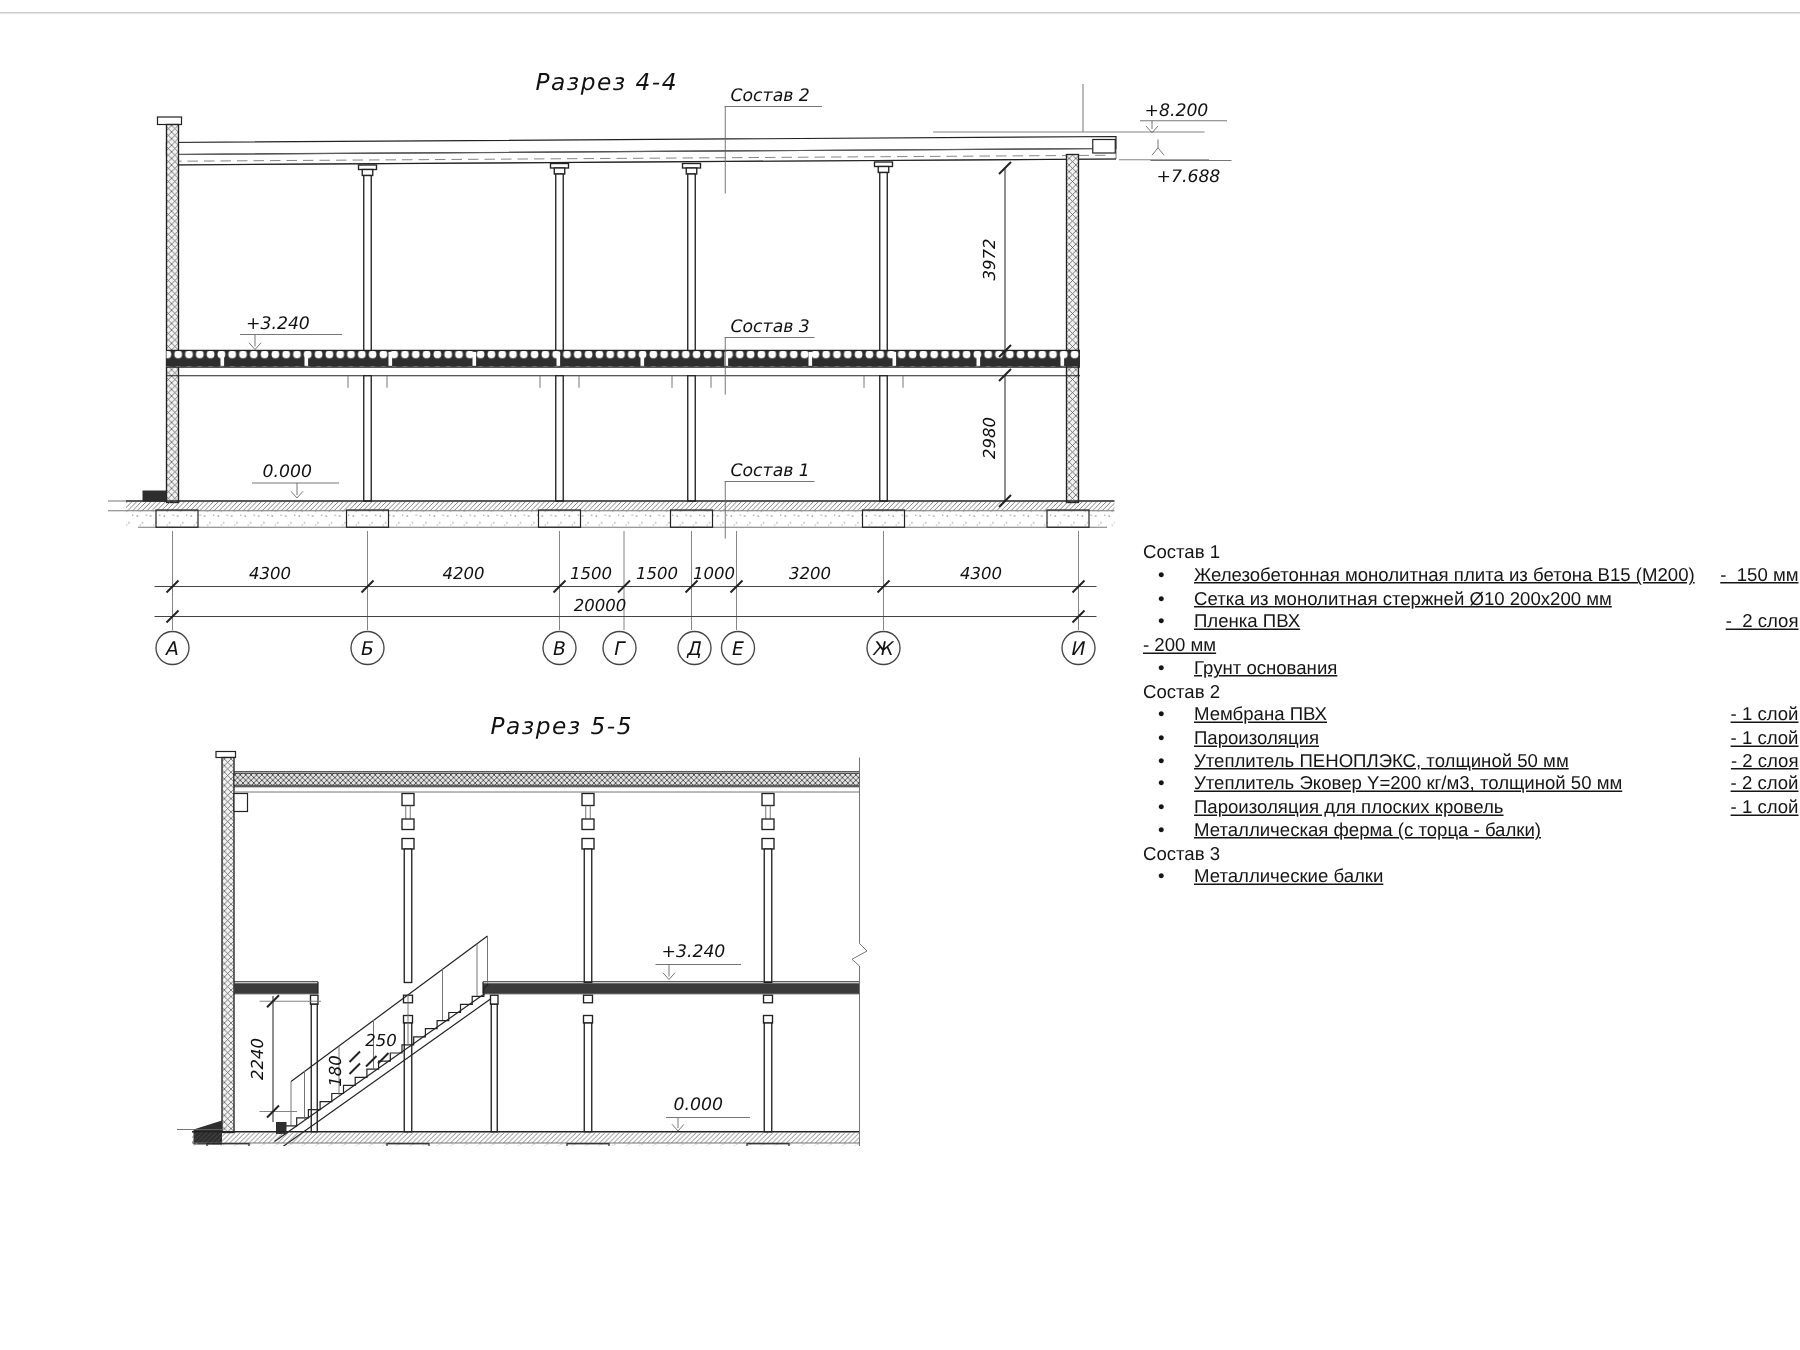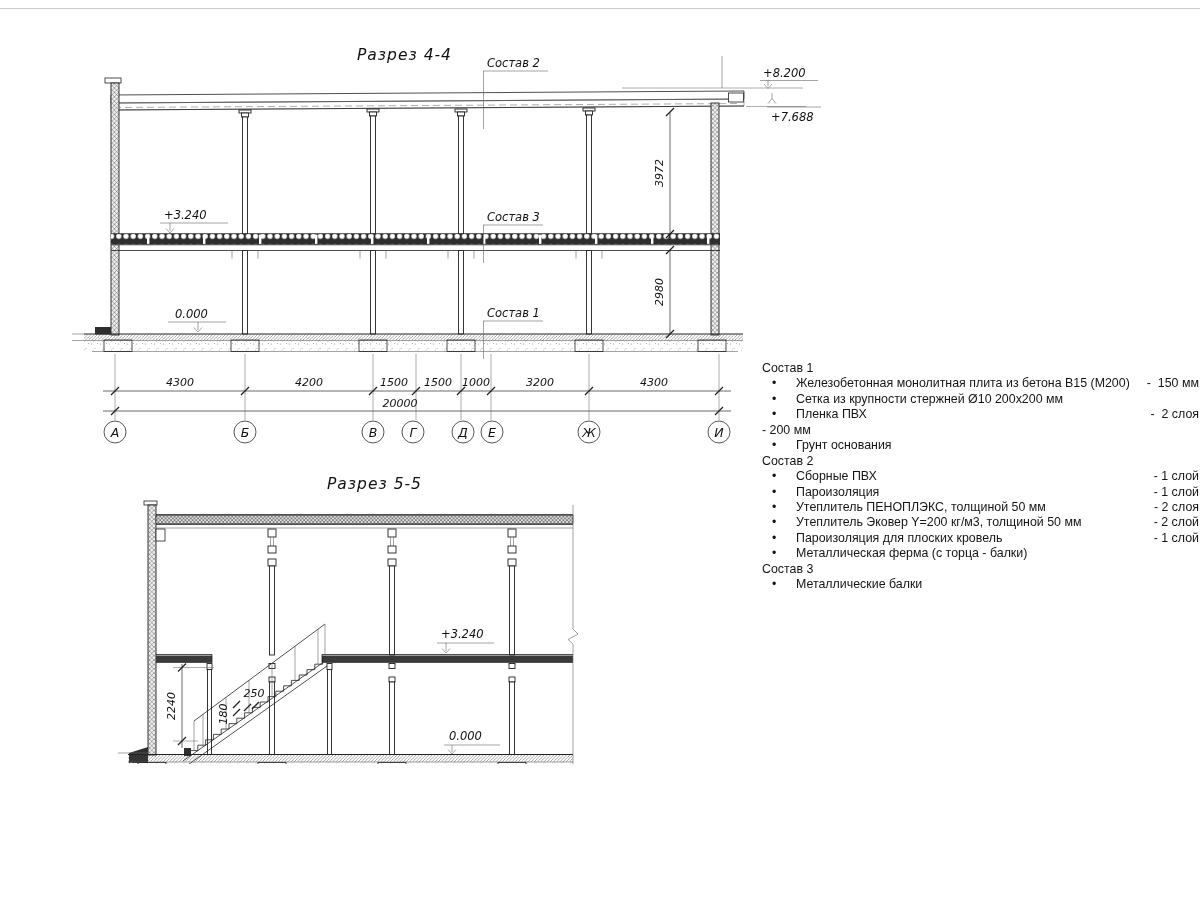--- a/index.html
+++ b/index.html
@@ -29,7 +29,7 @@
          font-size:12.4px;line-height:15.45px;}
   .nt{height:15.45px;white-space:nowrap;}
   .nr{display:flex;height:15.45px;white-space:nowrap;}
-  .nr .nm{flex:1;padding-left:34px;position:relative;}
+  .nr .nm{flex:1;padding-left:34px;position:relative;text-decoration:underline;}
   .nr .nm::before{content:"\2022";position:absolute;left:10px;}
   .nr .vl{text-align:center;white-space:pre;}
 </style>

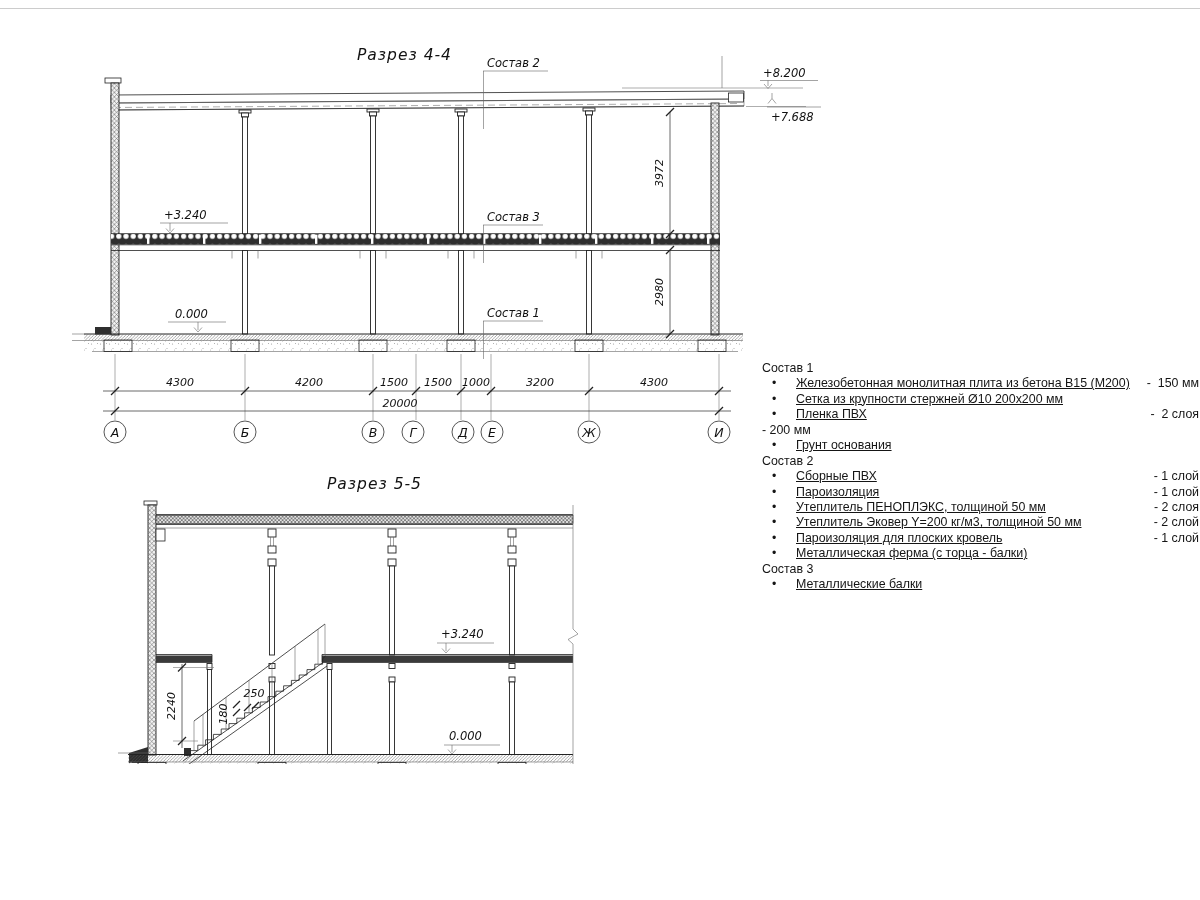--- a/index.html
+++ b/index.html
@@ -31,7 +31,7 @@
   .nr{display:flex;height:15.45px;white-space:nowrap;}
   .nr .nm{flex:1;padding-left:34px;position:relative;text-decoration:underline;}
   .nr .nm::before{content:"\2022";position:absolute;left:10px;}
-  .nr .vl{text-align:center;white-space:pre;}
+  .nr .vl{text-align:center;white-space:pre;text-decoration:underline;}
 </style>
 </head>
 <body>

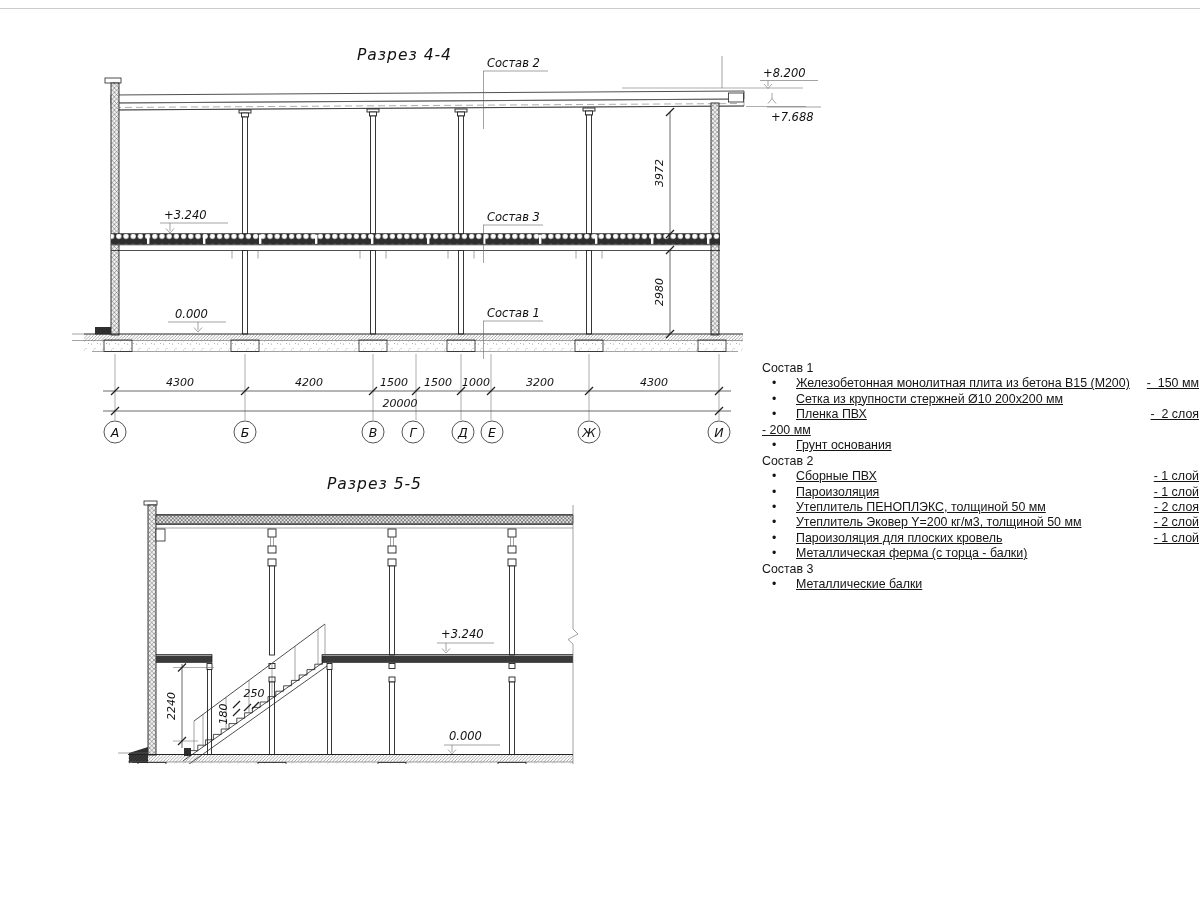--- a/index.html
+++ b/index.html
@@ -420,7 +420,7 @@
         <span class="vl">-  150 мм</span>
       </div>
     <div class="nr">
-        <span class="nm">Сетка из крупности стержней Ø10 200х200 мм</span>
+        <span class="nm">Сетка из монолитная стержней Ø10 200х200 мм</span>
         <span class="vl"></span>
       </div>
     <div class="nr">

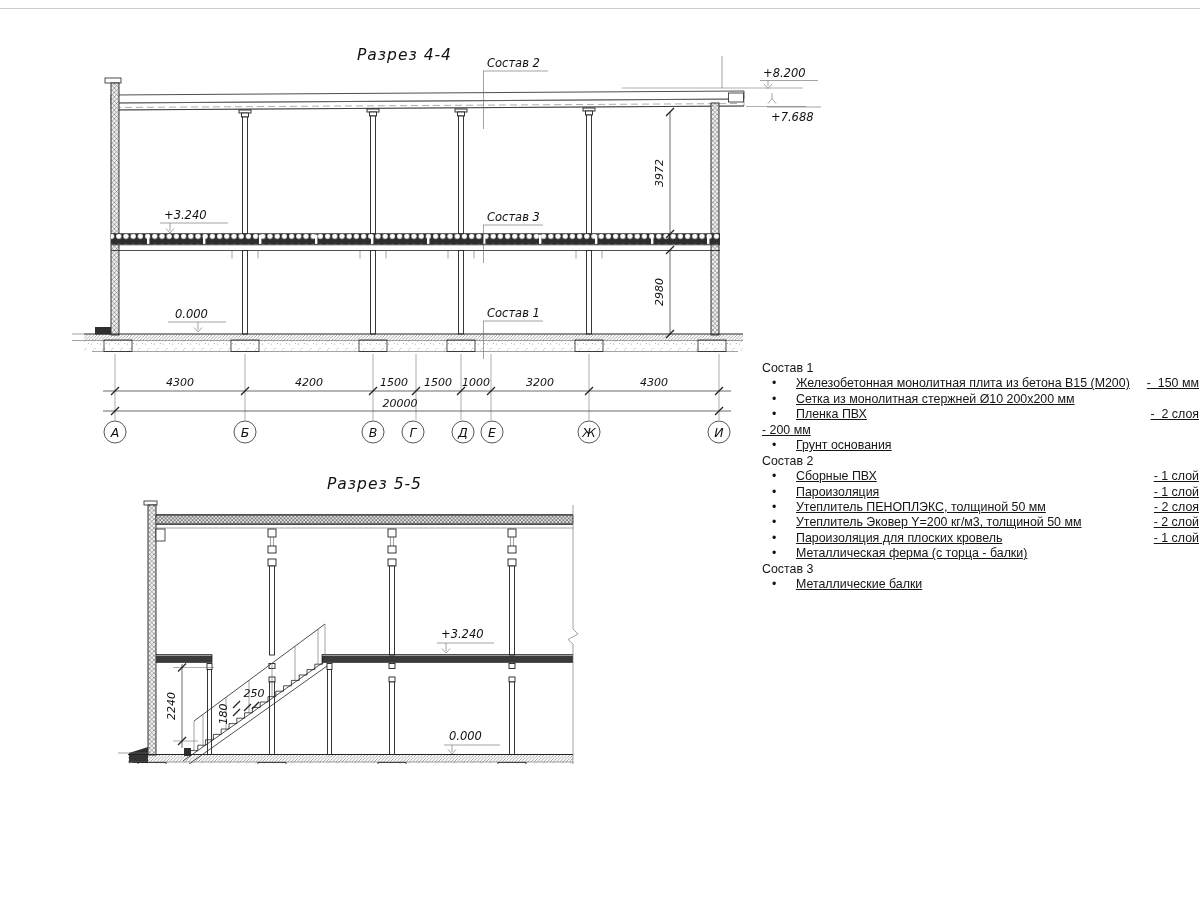--- a/index.html
+++ b/index.html
@@ -436,7 +436,7 @@
       </div>
     <div class="nt">Состав 2</div>
     <div class="nr">
-        <span class="nm">Сборные ПВХ</span>
+        <span class="nm">Мембрана ПВХ</span>
         <span class="vl">- 1 слой</span>
       </div>
     <div class="nr">

